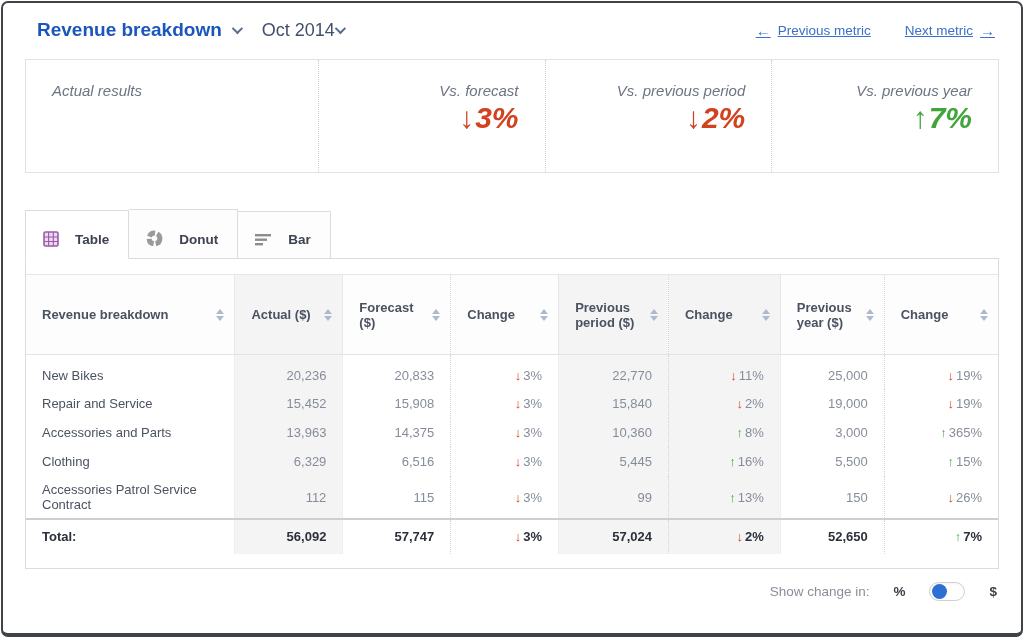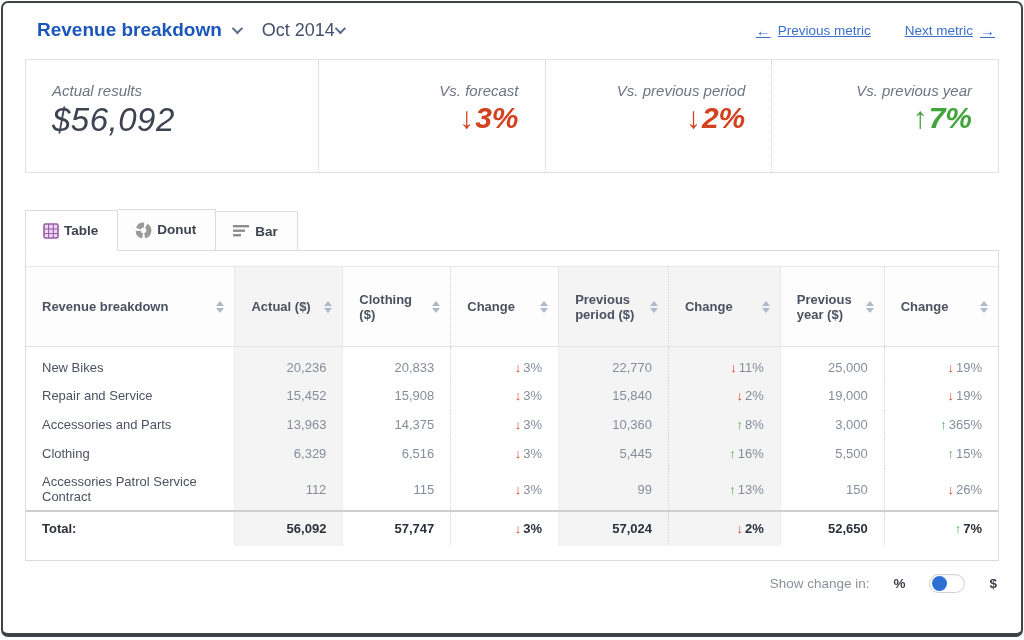--- a/index.html
+++ b/index.html
@@ -97,7 +97,6 @@
   <div class="cards">
     <div class="card">
       <div class="card-label">Actual results</div>
-      <div class="card-value">$56,092</div>
     </div>
     <div class="card">
       <div class="card-label">Vs. forecast</div>

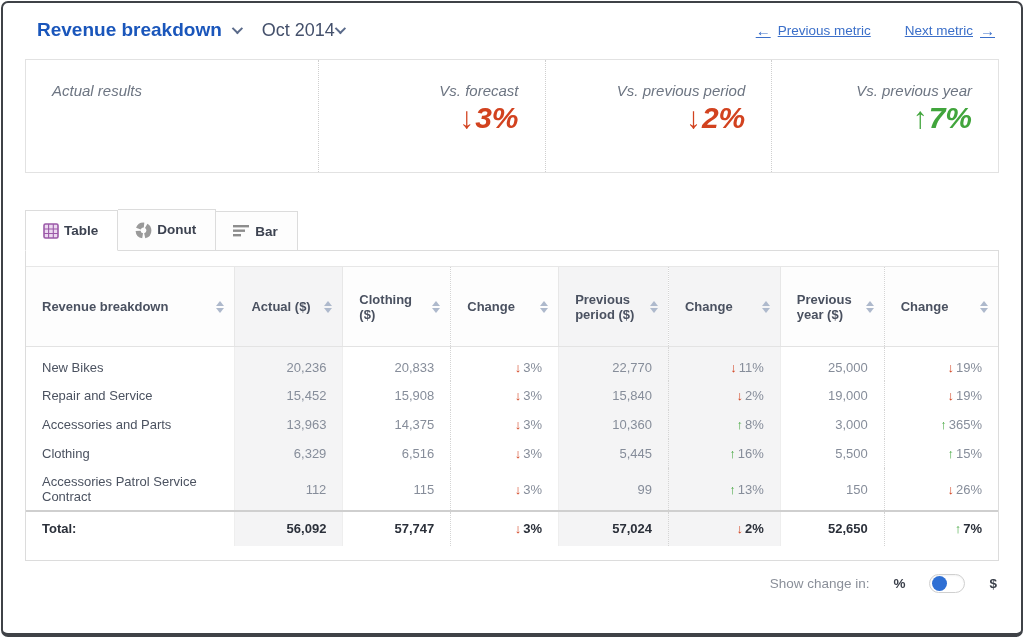--- a/index.html
+++ b/index.html
@@ -30,7 +30,7 @@
 
   
   .tabs-row { display:flex; align-items:flex-end; margin:36px 22px 0 22px; }
-  .tab { display:flex; align-items:flex-start; gap:5px; padding:12px 19px 11px 17px;
+  .tab { display:flex; align-items:flex-end; gap:16px; padding:20px 19px 11px 17px;
          border:1px solid #dcdcdc; border-left-width:0; background:#fdfdfd;
          font-size:13.5px; font-weight:bold; color:#3c4250; cursor:pointer; position:relative; }
   .tab:first-child { border-left-width:1px; }

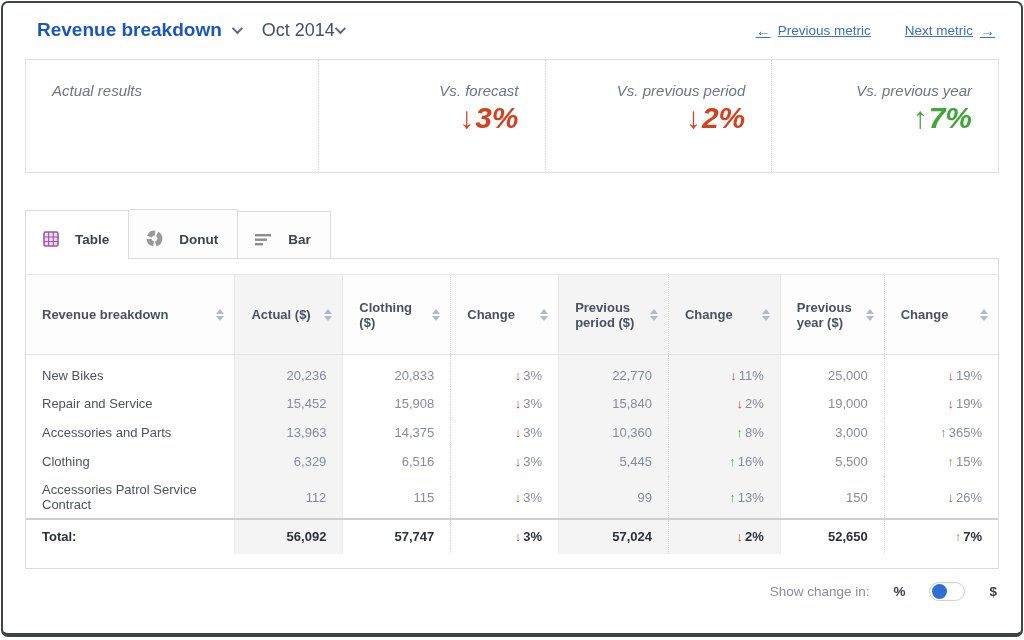--- a/index.html
+++ b/index.html
@@ -177,7 +177,7 @@
             </th>
             <th>
               <div class="h-inner">
-                <span>Clothing ($)</span>
+                <span>Forecast ($)</span>
                 <span class="sort">
                   <i class="up"></i>
                   <i class="dn"></i>

